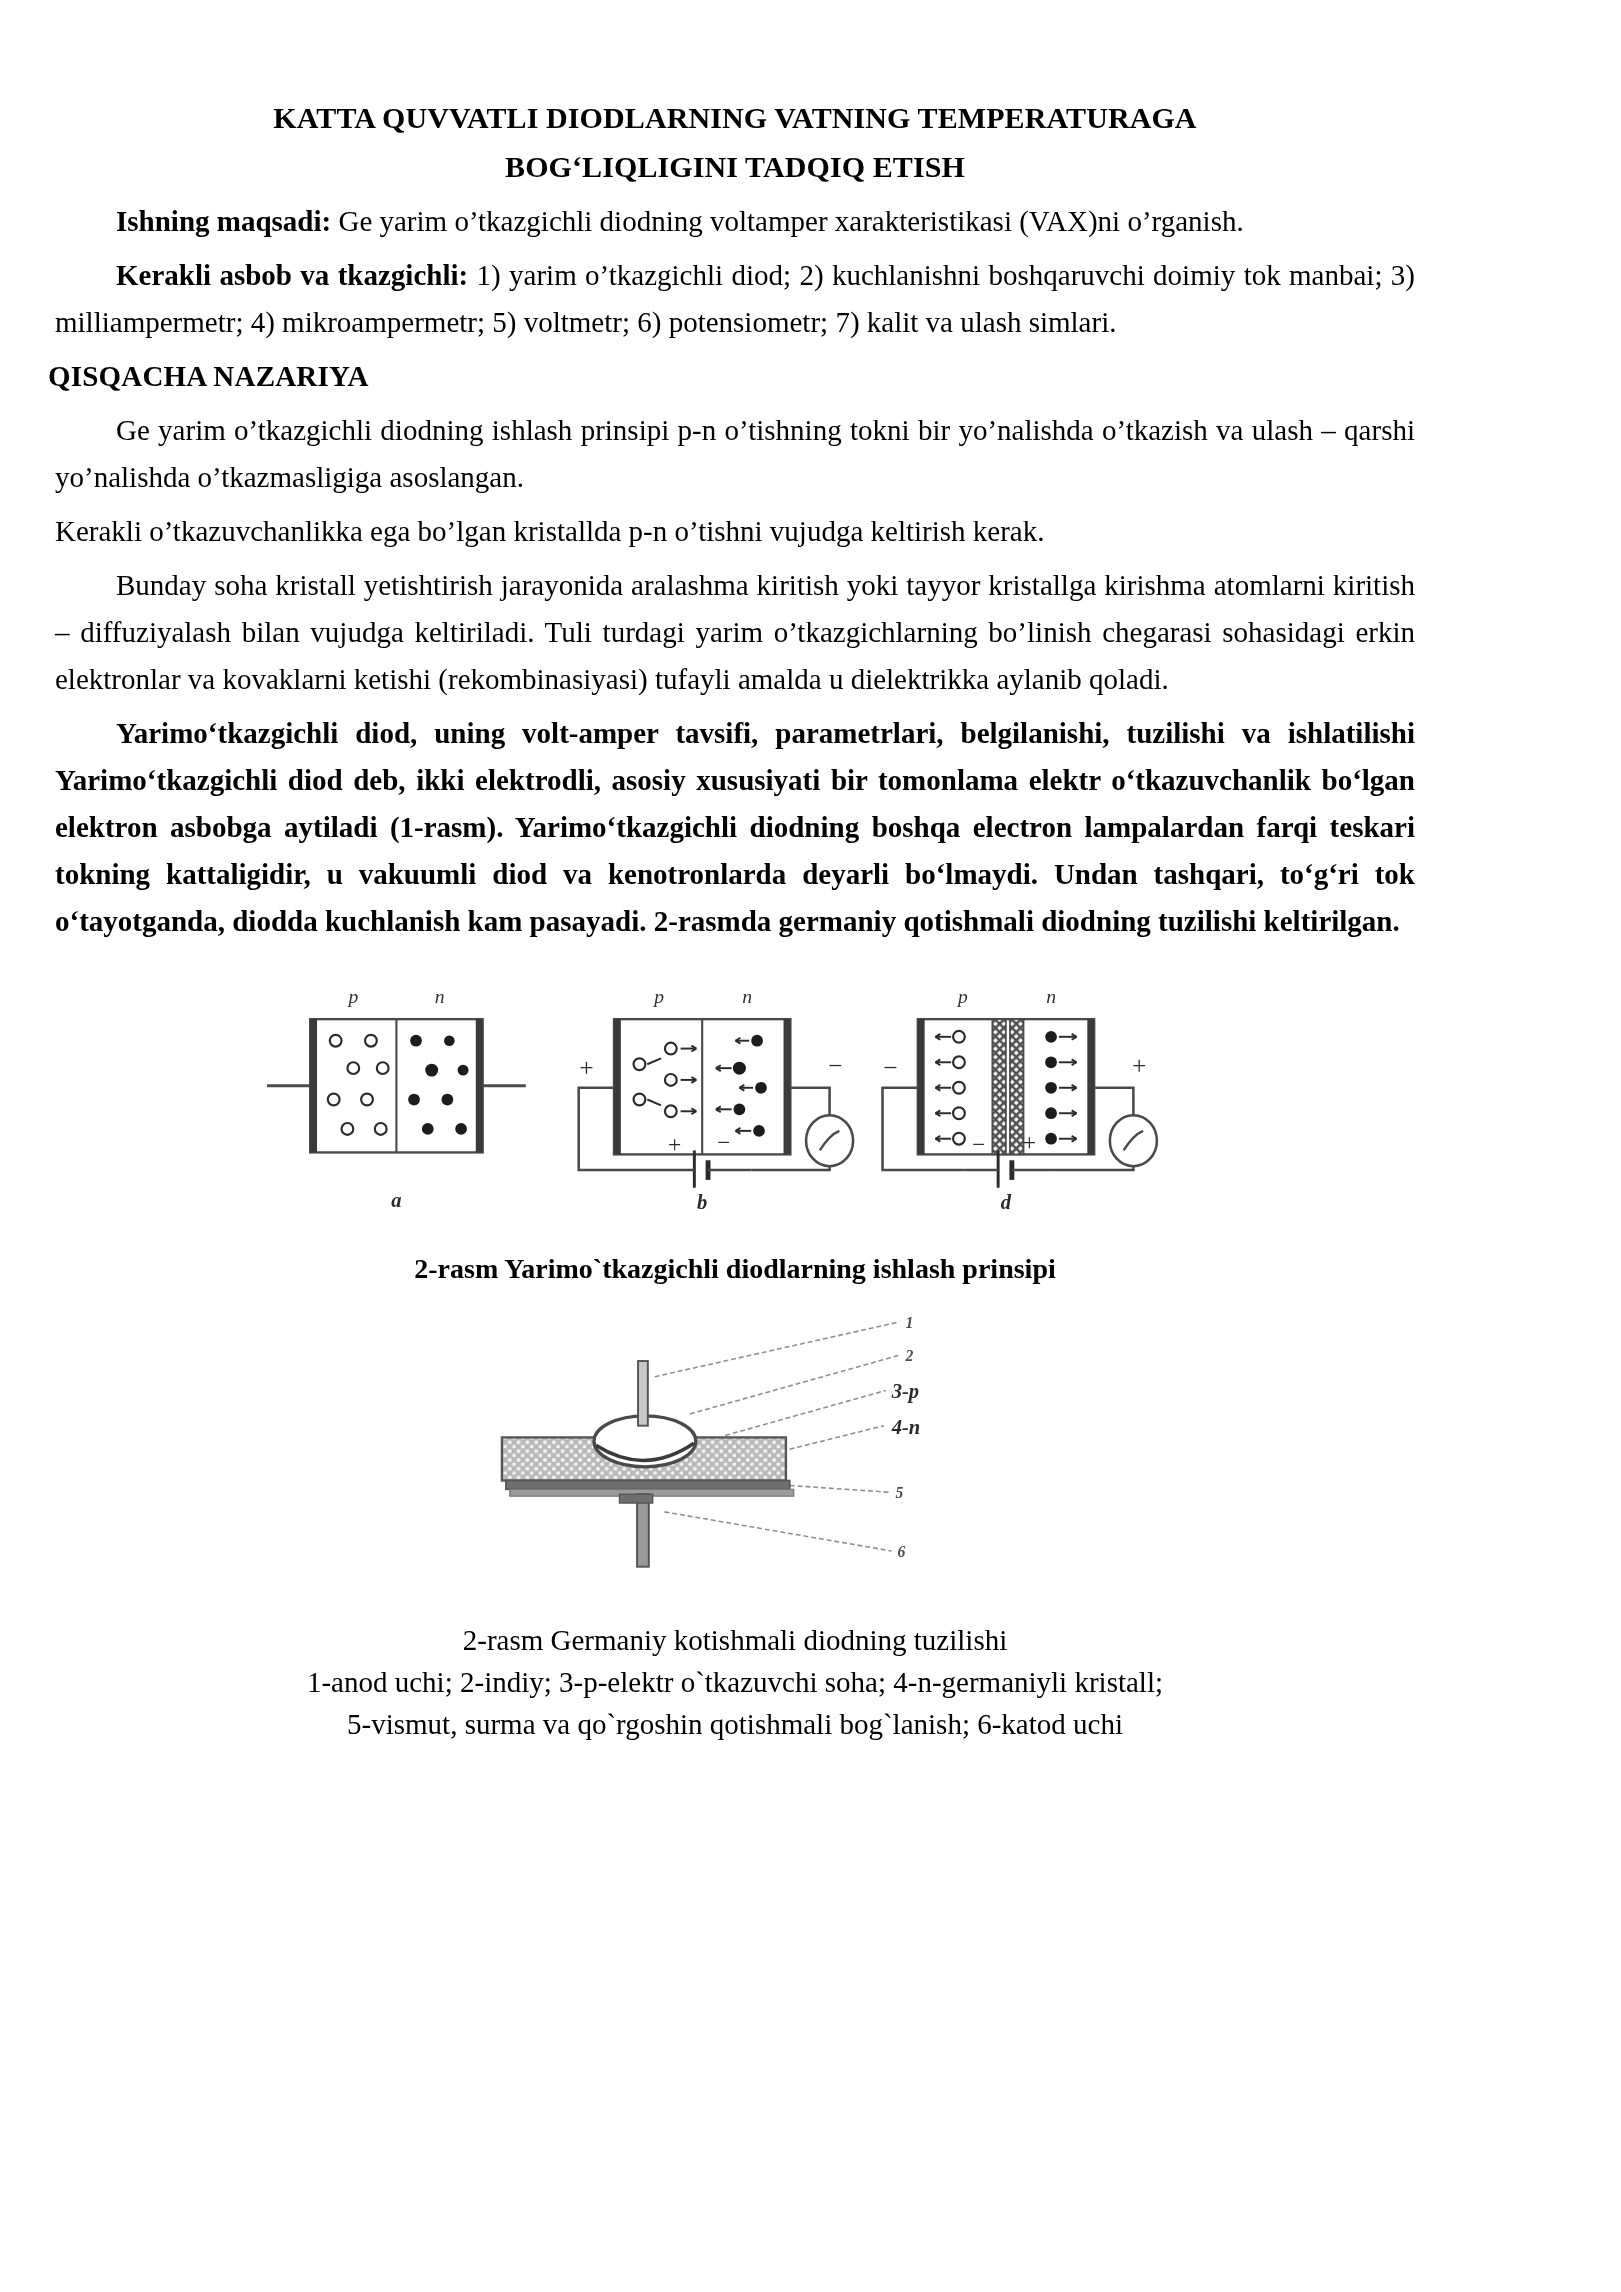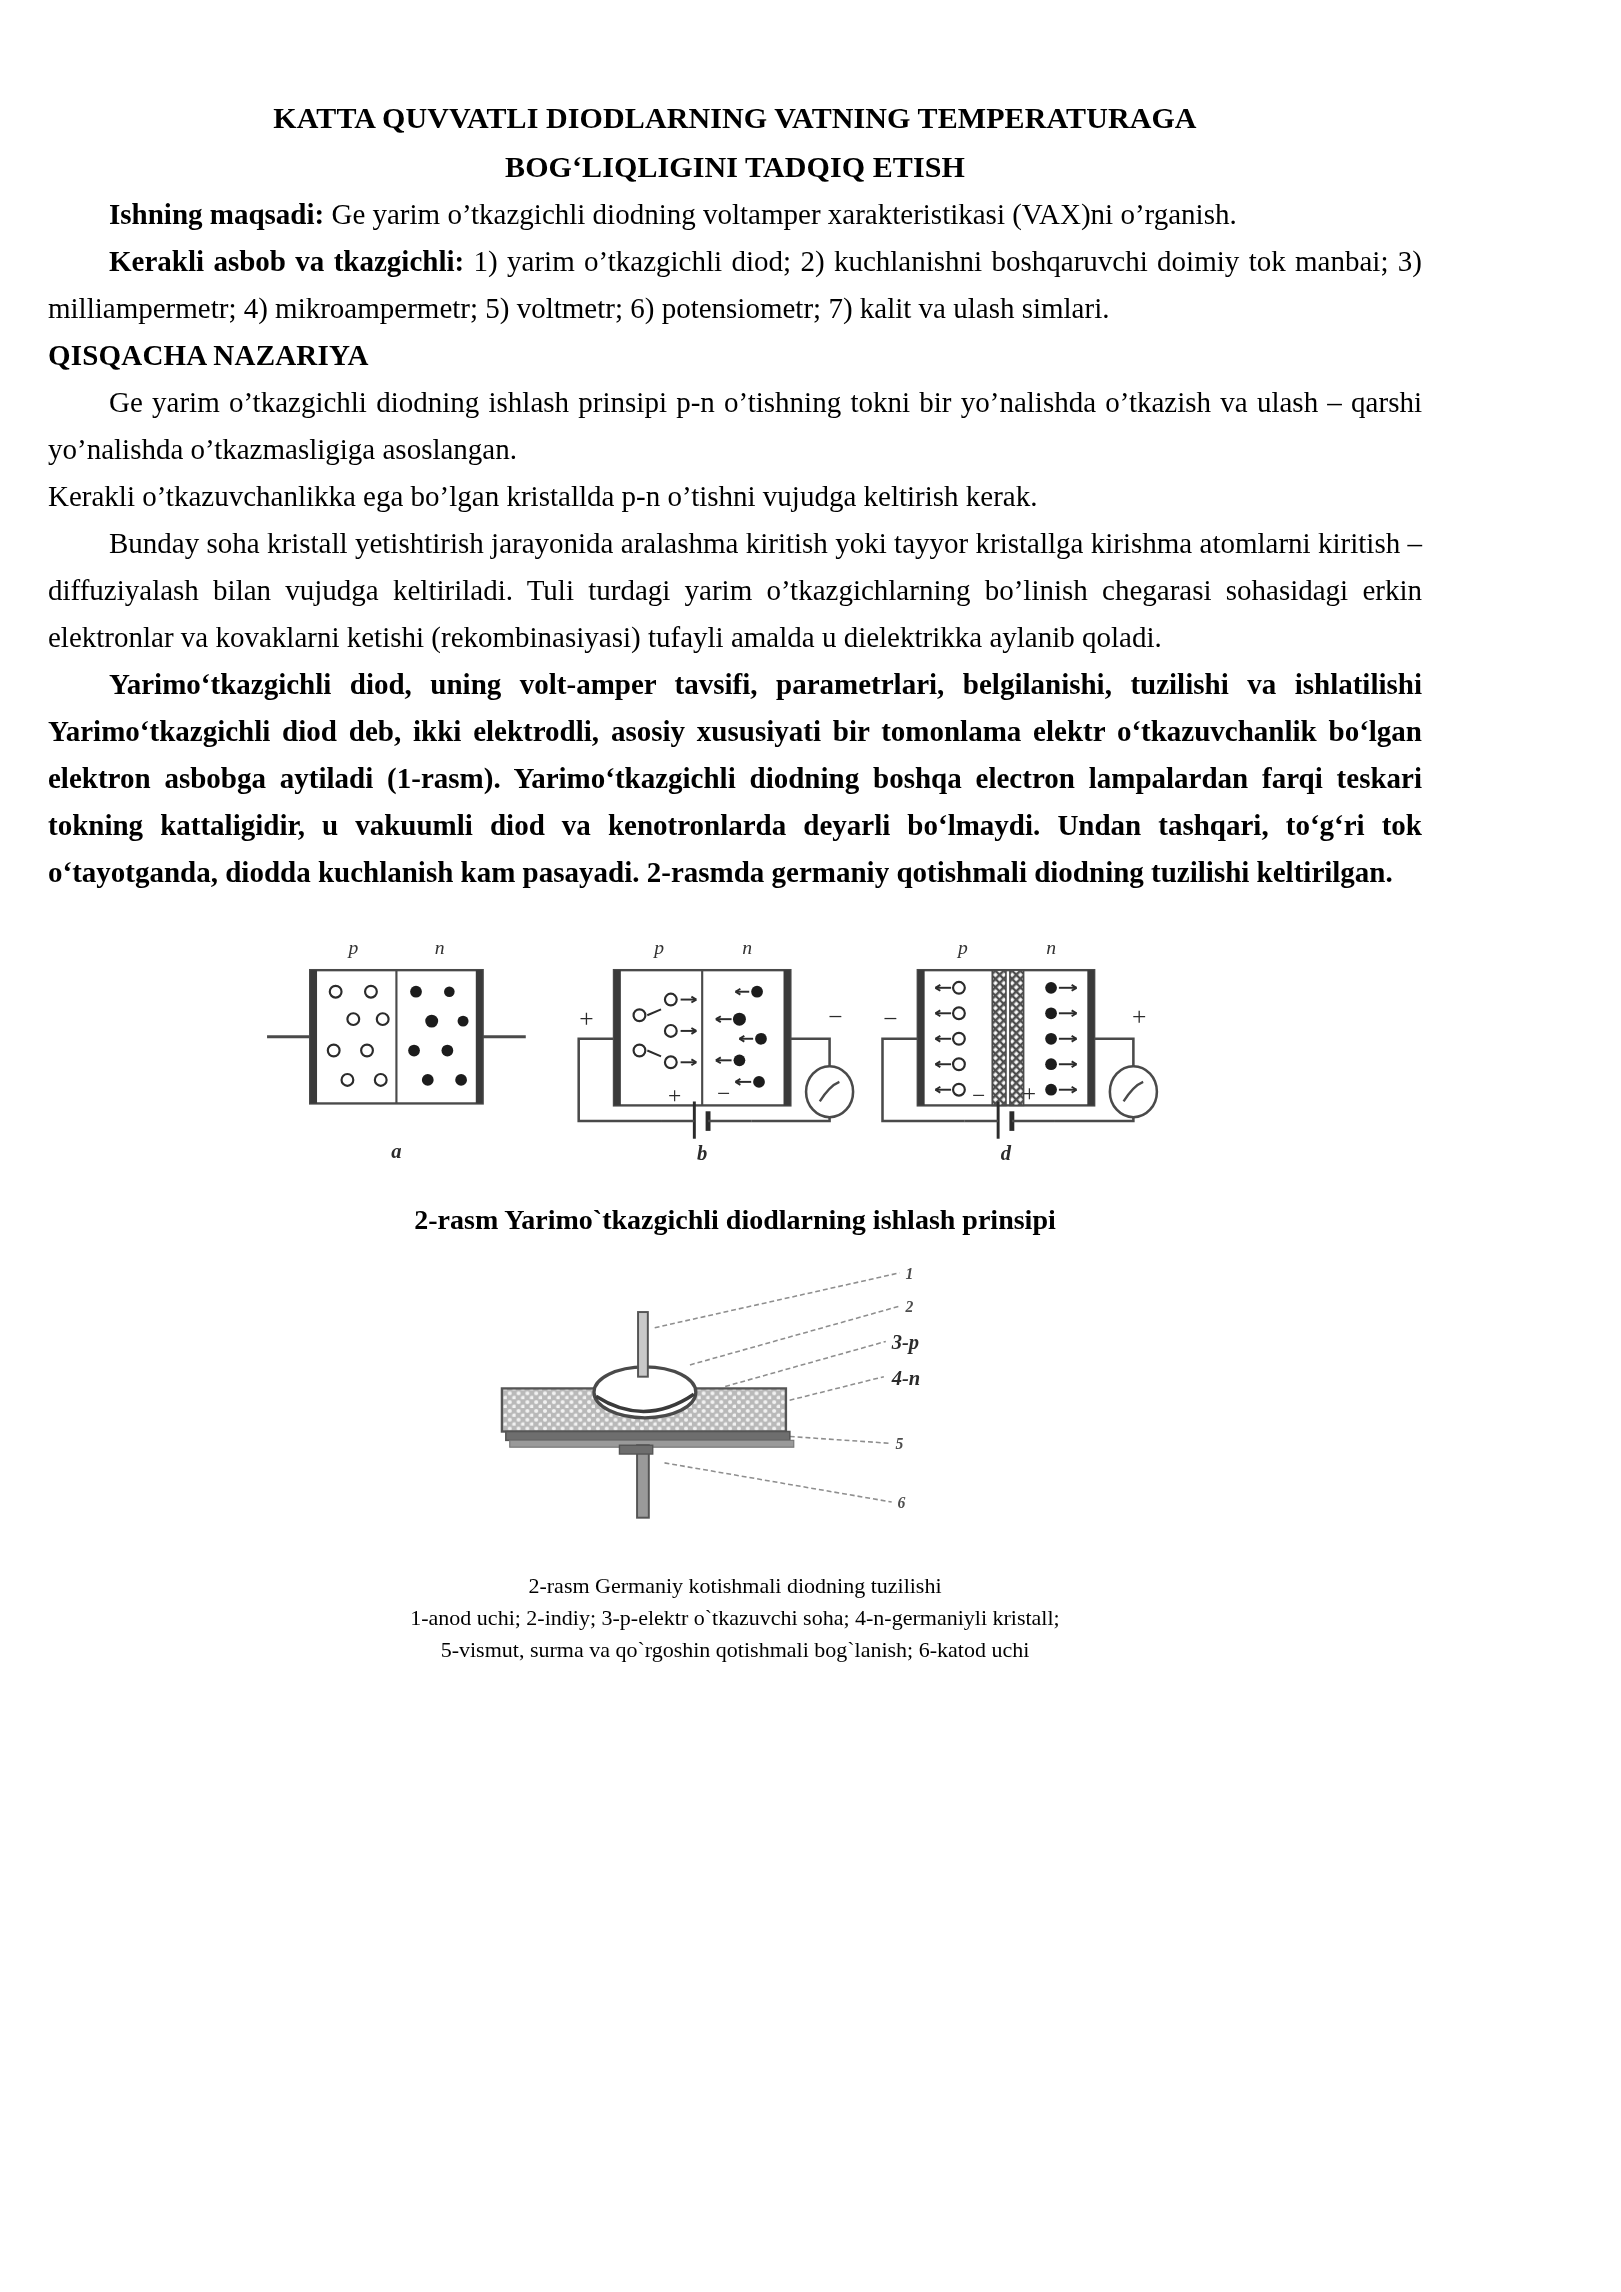--- a/index.html
+++ b/index.html
@@ -32,7 +32,7 @@
   p.para {
     font-size: 29px;
     line-height: 1.62;
-    margin: 0;
+    margin: 7px;
     text-align: justify;
     text-justify: inter-word;
     text-indent: 61px;

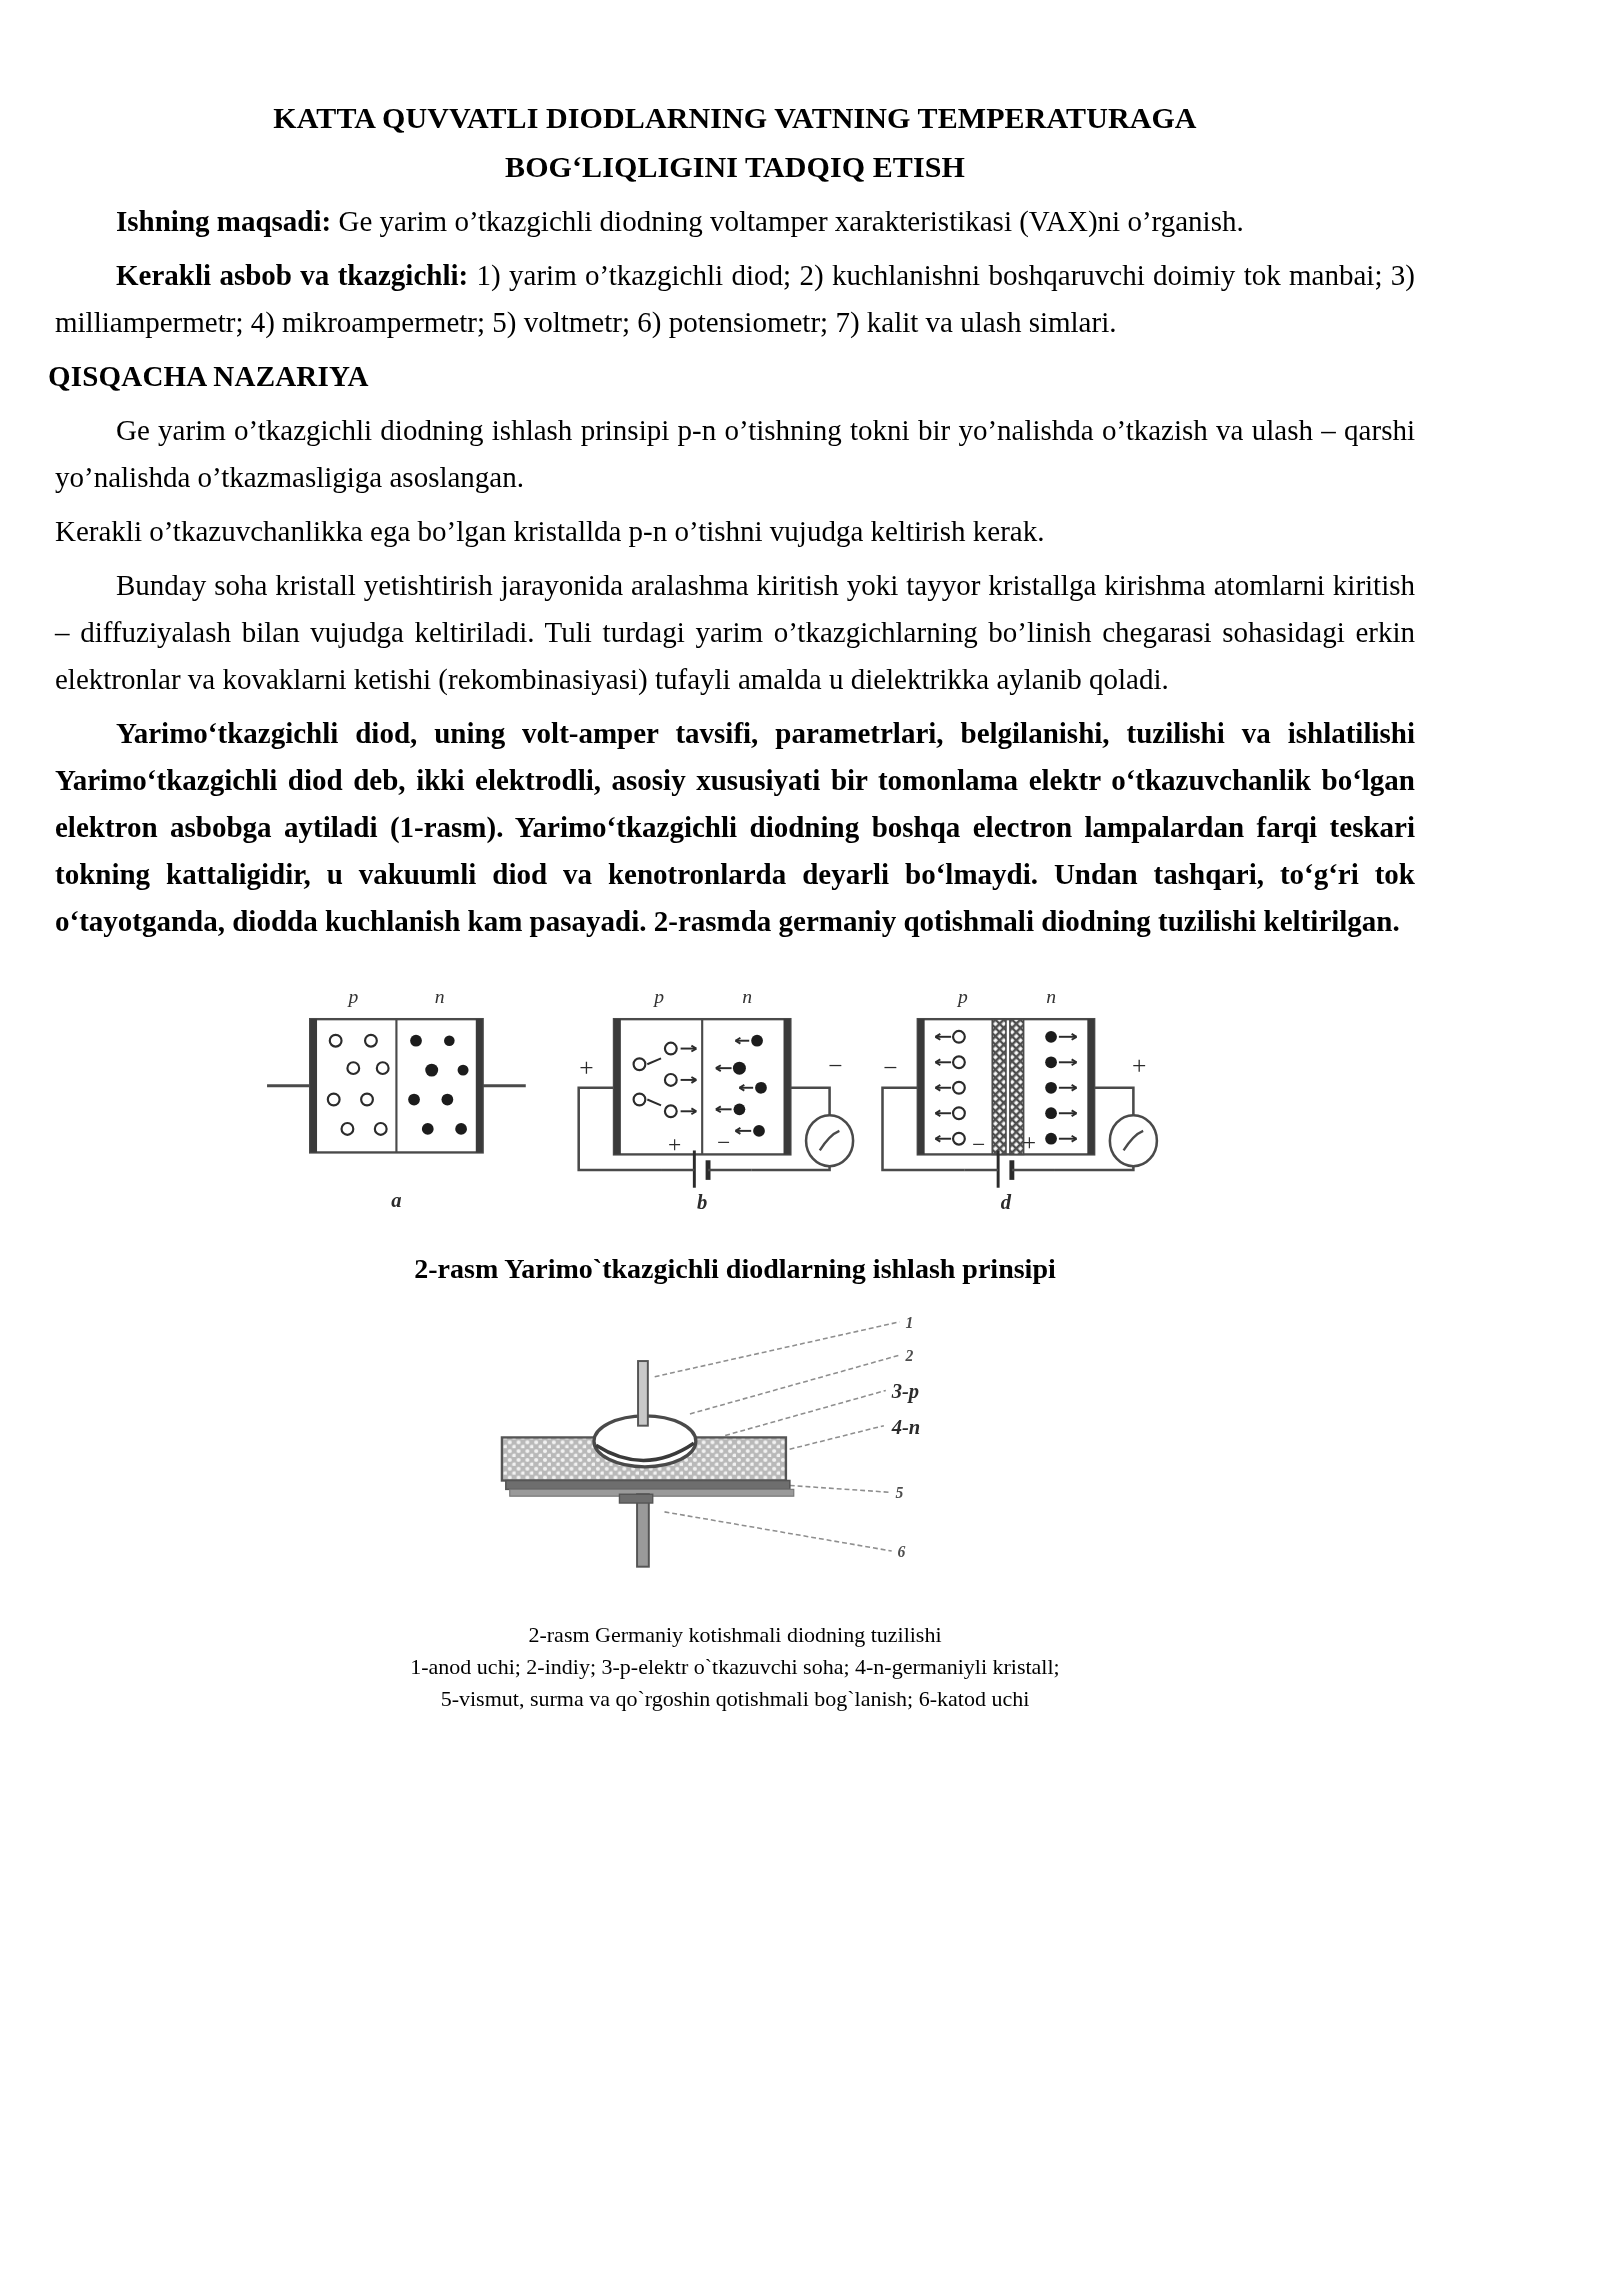--- a/index.html
+++ b/index.html
@@ -59,7 +59,7 @@
     margin: 0;
   }
   .fig-caption-plain {
-    font-size: 22px;
+    font-size: 29px;
     font-weight: normal;
     text-align: center;
     line-height: 1.45;

